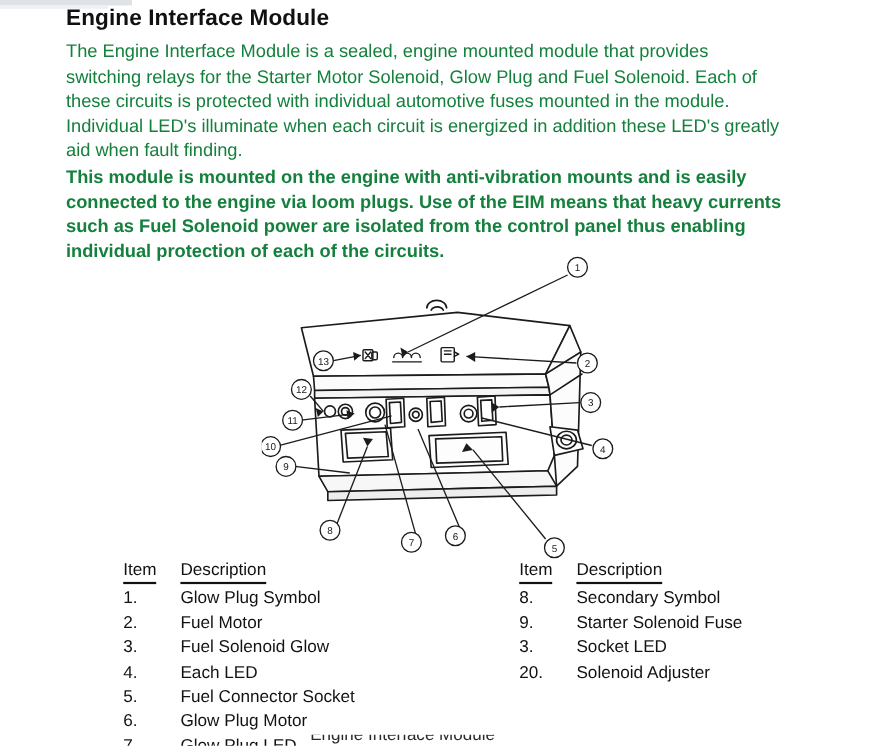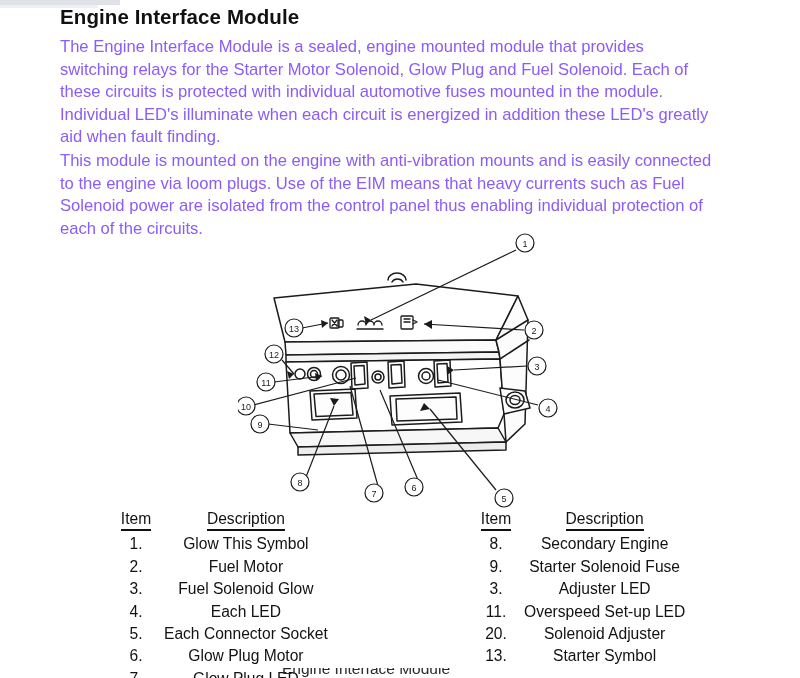--- a/index.html
+++ b/index.html
@@ -60,7 +60,7 @@
     width: 652px;
     font-size: 16.6px;
     line-height: 22.6px;
-    color: #8b5cf6;
+    color: #15803d;
   }
   p.para-1 { top: 36px; }
   p.para-2 { top: 150px; }

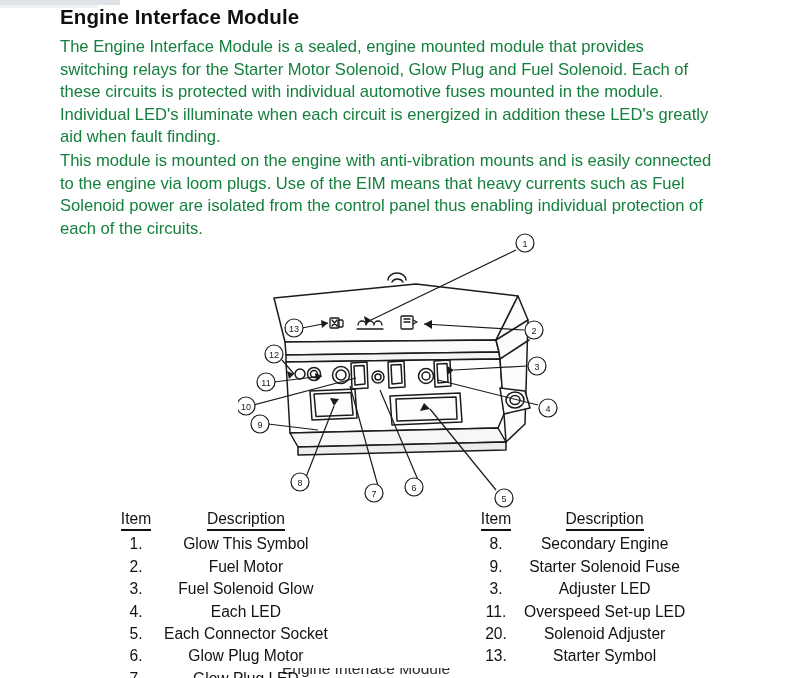--- a/index.html
+++ b/index.html
@@ -63,7 +63,7 @@
     color: #15803d;
   }
   p.para-1 { top: 36px; }
-  p.para-2 { top: 150px; }
+  p.para-2 { top: 150px; font-weight: bold; }
 
   
   .diagram {

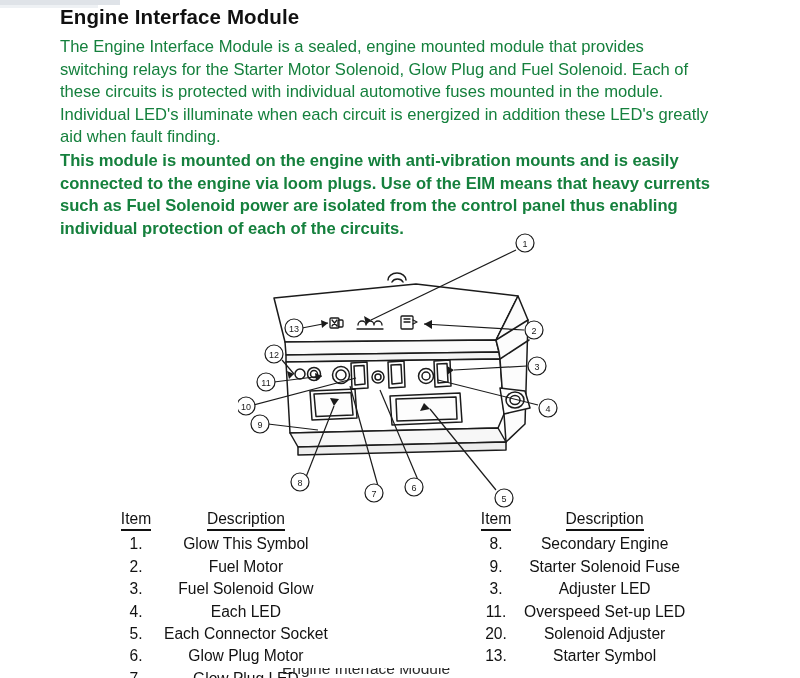--- a/index.html
+++ b/index.html
@@ -92,7 +92,6 @@
     padding: 0 0 1px 0;
     vertical-align: top;
     white-space: nowrap;
-    text-align: center;
   }
   .legend td.col-item {
     width: 48px;

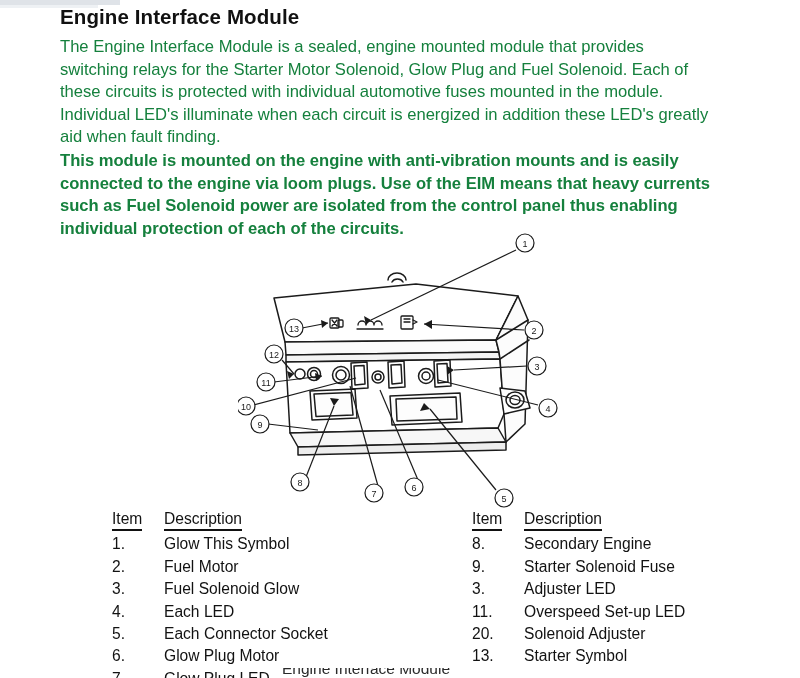--- a/index.html
+++ b/index.html
@@ -333,7 +333,7 @@
         </tr>
         <tr>
           <td class="col-item">1.</td>
-          <td>Glow This Symbol</td>
+          <td>Glow Plug Symbol</td>
         </tr>
         <tr>
           <td class="col-item">2.</td>

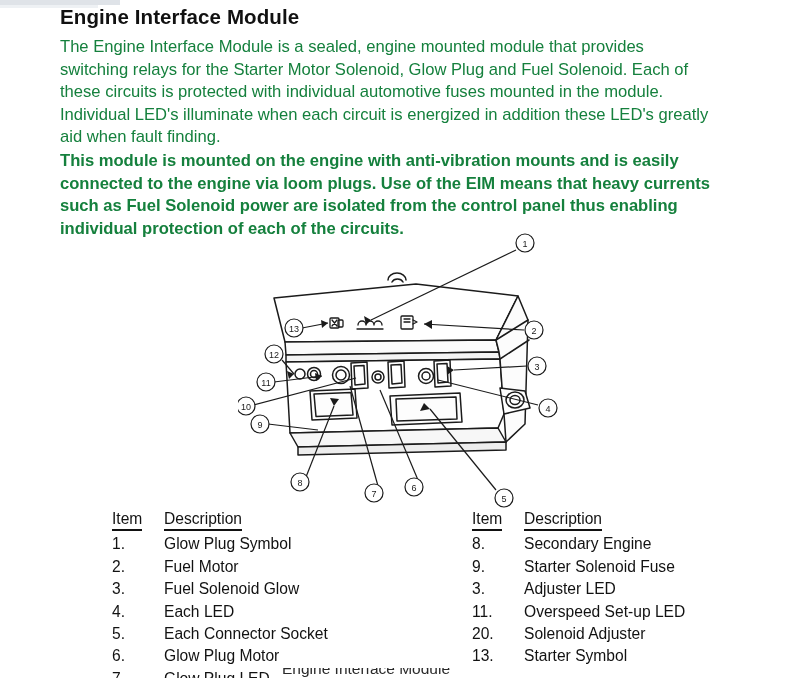--- a/index.html
+++ b/index.html
@@ -372,7 +372,7 @@
         </tr>
         <tr>
           <td class="col-item">8.</td>
-          <td>Secondary Engine</td>
+          <td>Secondary Symbol</td>
         </tr>
         <tr>
           <td class="col-item">9.</td>

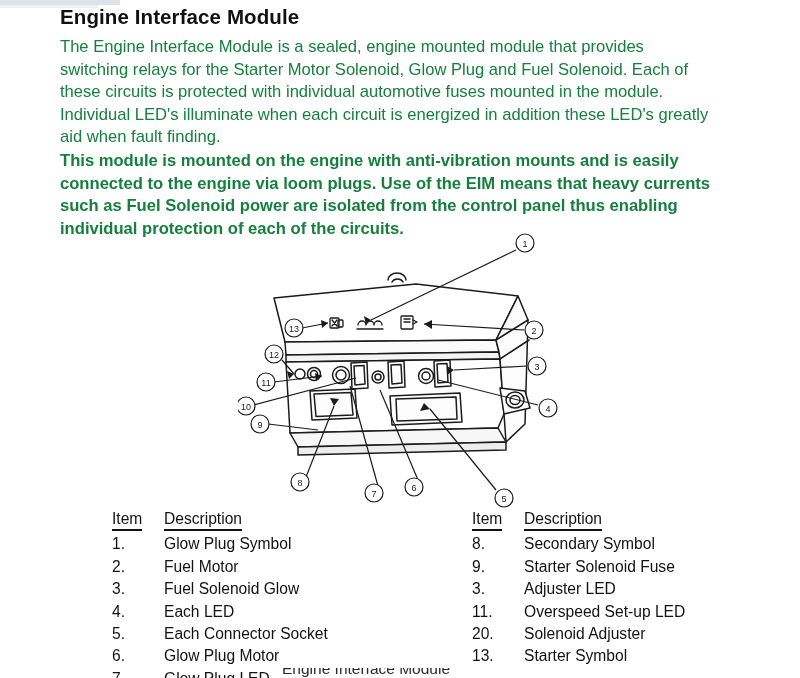--- a/index.html
+++ b/index.html
@@ -380,7 +380,7 @@
         </tr>
         <tr>
           <td class="col-item">3.</td>
-          <td>Adjuster LED</td>
+          <td>Socket LED</td>
         </tr>
         <tr>
           <td class="col-item">11.</td>

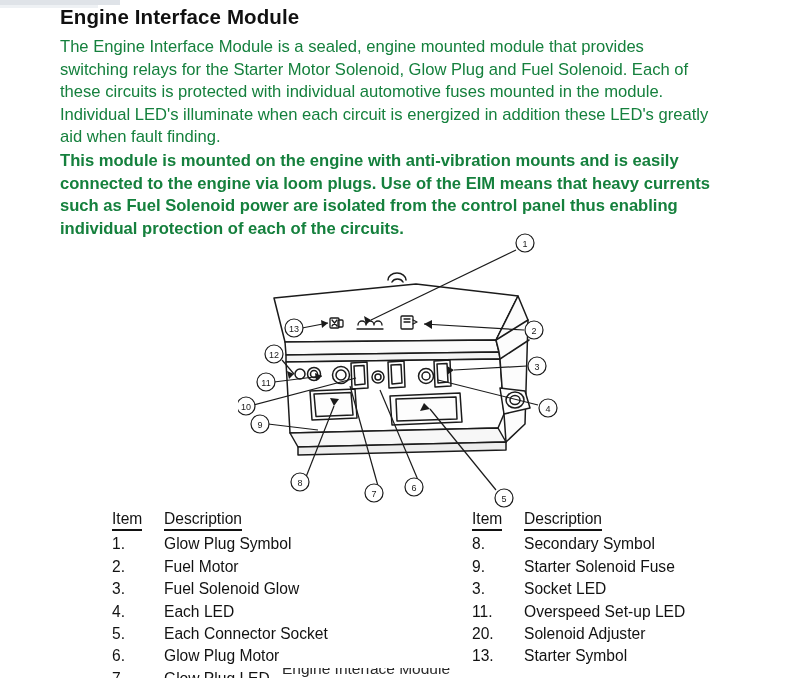--- a/index.html
+++ b/index.html
@@ -383,10 +383,6 @@
           <td>Socket LED</td>
         </tr>
         <tr>
-          <td class="col-item">11.</td>
-          <td>Overspeed Set-up LED</td>
-        </tr>
-        <tr>
           <td class="col-item">20.</td>
           <td>Solenoid Adjuster</td>
         </tr>

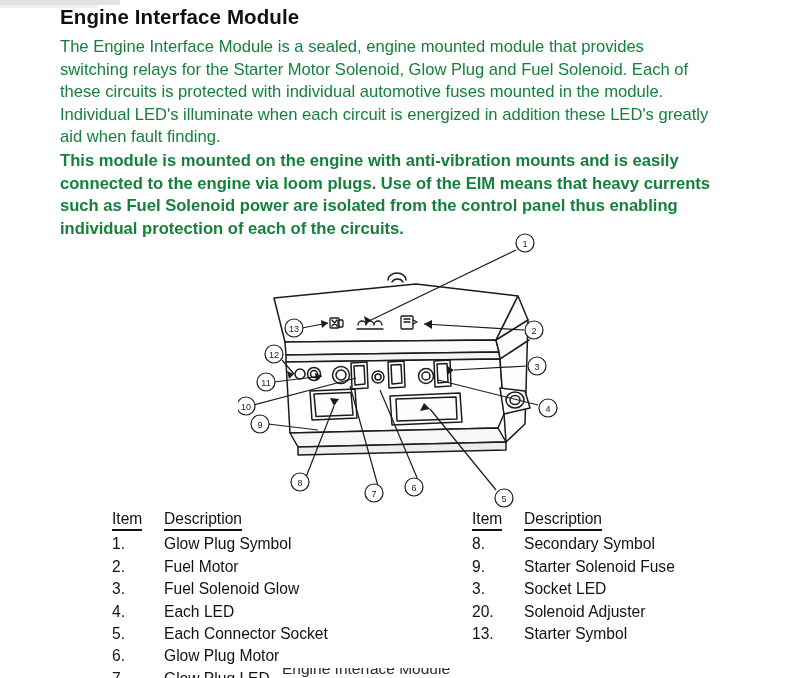--- a/index.html
+++ b/index.html
@@ -349,7 +349,7 @@
         </tr>
         <tr>
           <td class="col-item">5.</td>
-          <td>Each Connector Socket</td>
+          <td>Fuel Connector Socket</td>
         </tr>
         <tr>
           <td class="col-item">6.</td>

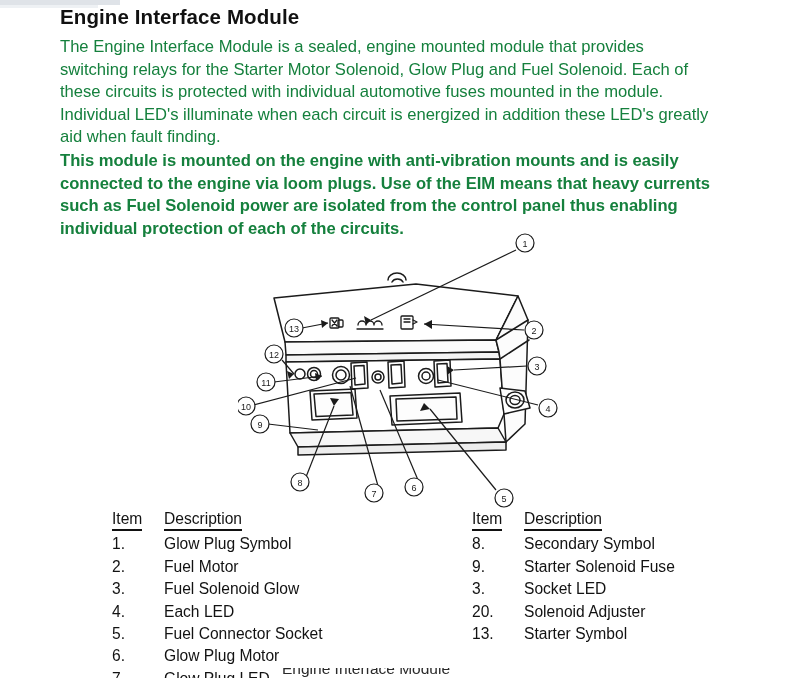--- a/index.html
+++ b/index.html
@@ -386,10 +386,6 @@
           <td class="col-item">20.</td>
           <td>Solenoid Adjuster</td>
         </tr>
-        <tr>
-          <td class="col-item">13.</td>
-          <td>Starter Symbol</td>
-        </tr>
       </tbody>
     </table>
   </div>

